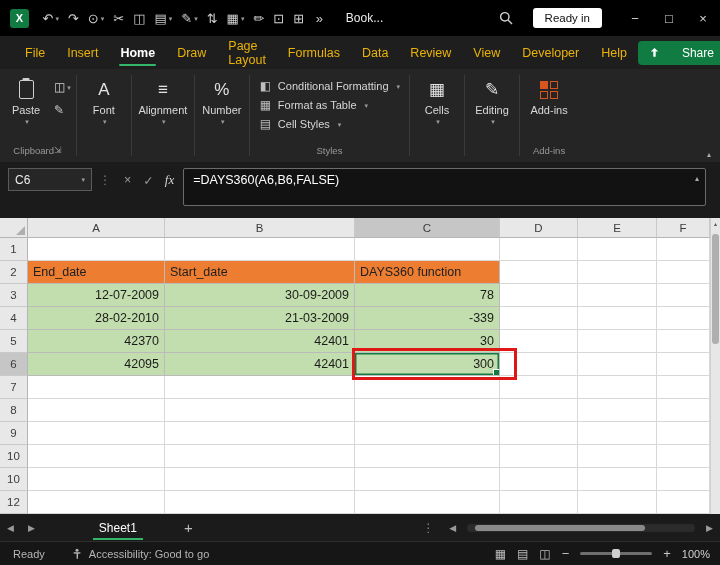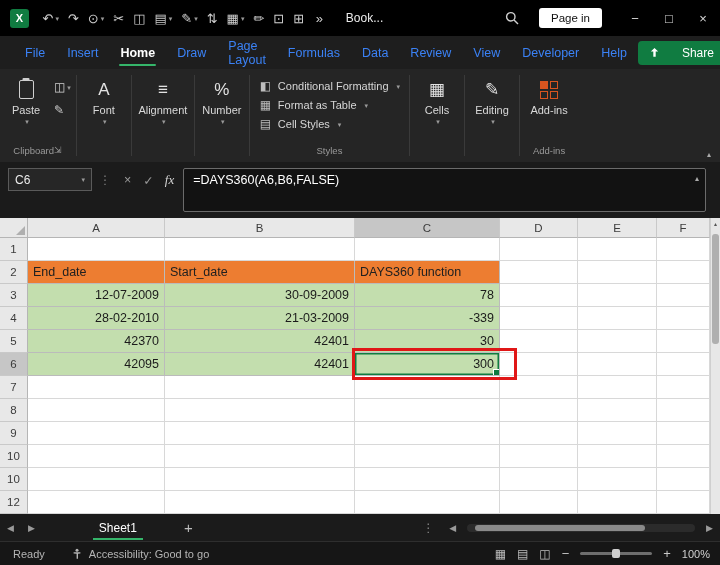--- a/index.html
+++ b/index.html
@@ -182,7 +182,7 @@
           <line x1="9" y1="9" x2="13" y2="13" stroke="#cfcfcf" stroke-width="1.4"></line>
         </svg>
     </span>
-    <span class="signin">Page in</span>
+    <span class="signin">Ready in</span>
     <span class="winbtn">−</span>
     <span class="winbtn">□</span>
     <span class="winbtn">×</span>

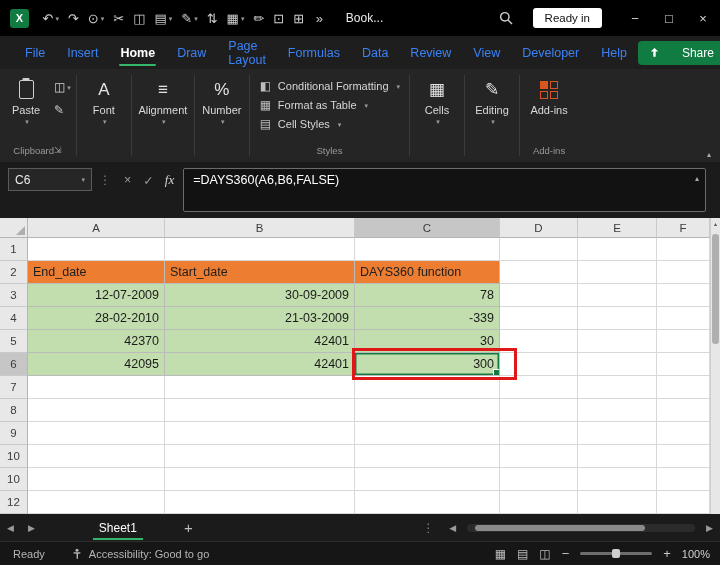--- a/index.html
+++ b/index.html
@@ -26,7 +26,7 @@
   
   .menubar { position:absolute; top:36px; left:0; right:0; height:33px; background:#1E1E1E;
              display:flex; align-items:center; padding-left:14px; }
-  .mi { font-size:12.5px; color:#3b82f6; padding:0 11px; height:100%; display:flex; align-items:center; position:relative; }
+  .mi { font-size:12.5px; color:#eab308; padding:0 11px; height:100%; display:flex; align-items:center; position:relative; }
   .mi.active { color:#fff; font-weight:bold; }
   .mi.active::after { content:""; position:absolute; left:10px; right:10px; bottom:3px; height:2.5px;
                       background:#35B56A; border-radius:2px; }

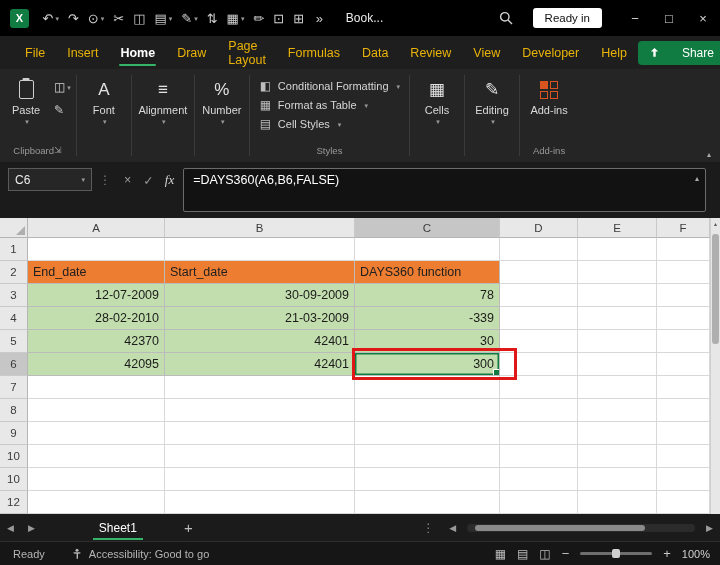--- a/index.html
+++ b/index.html
@@ -68,7 +68,7 @@
   .fb-dots { color:#808080; font-size:12px; margin:5px 7px 0; }
   .fb-ic { color:#9a9a9a; font-size:12.5px; margin:5px 6px 0; }
   .fb-fx { font-family:"Liberation Serif", serif; font-style:italic; color:#d2d2d2; font-size:13px; margin:4px 9px 0 5px; }
-  .fb-input { flex:1; height:44px; background:#121212; border:1px solid #6b6b6b; border-radius:2px;
+  .fb-input { flex:1; height:38px; background:#121212; border:1px solid #6b6b6b; border-radius:2px;
               color:#fff; font-size:12.5px; padding:4px 20px 0 9px; position:relative; }
   .fb-expand { position:absolute; right:6px; top:5px; font-size:8px; color:#aaa; }
 

